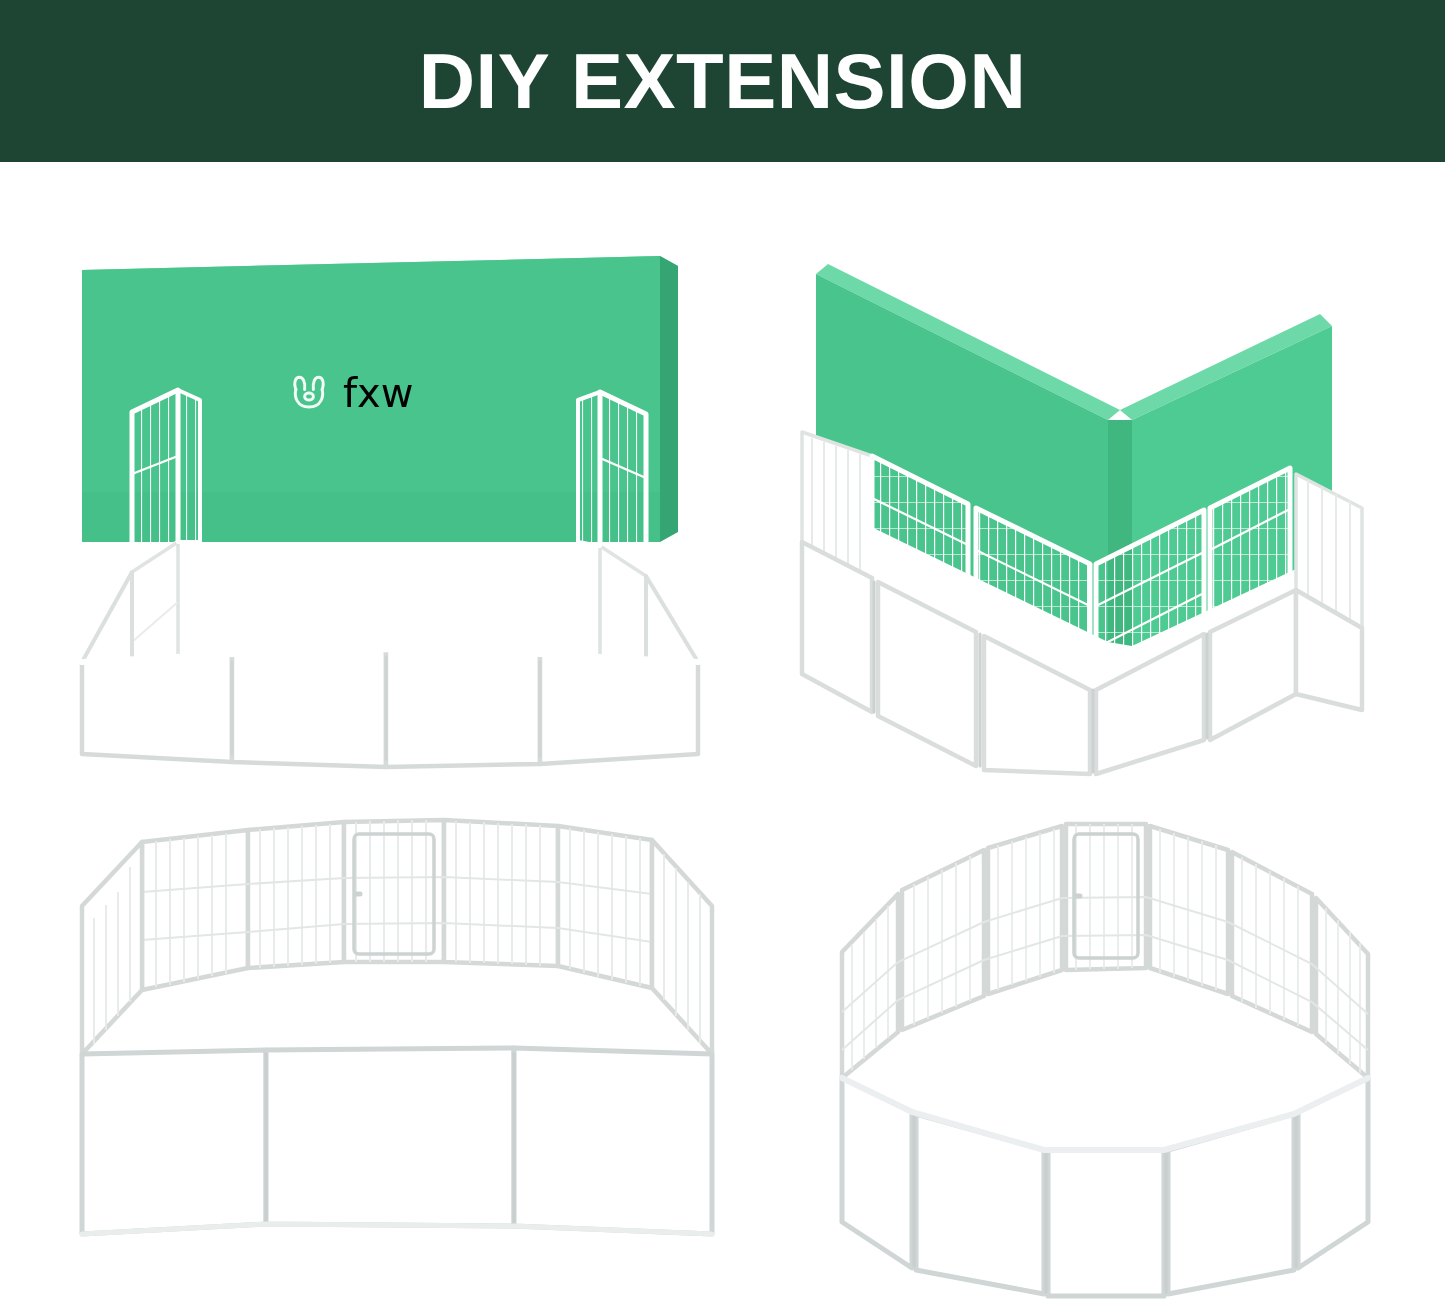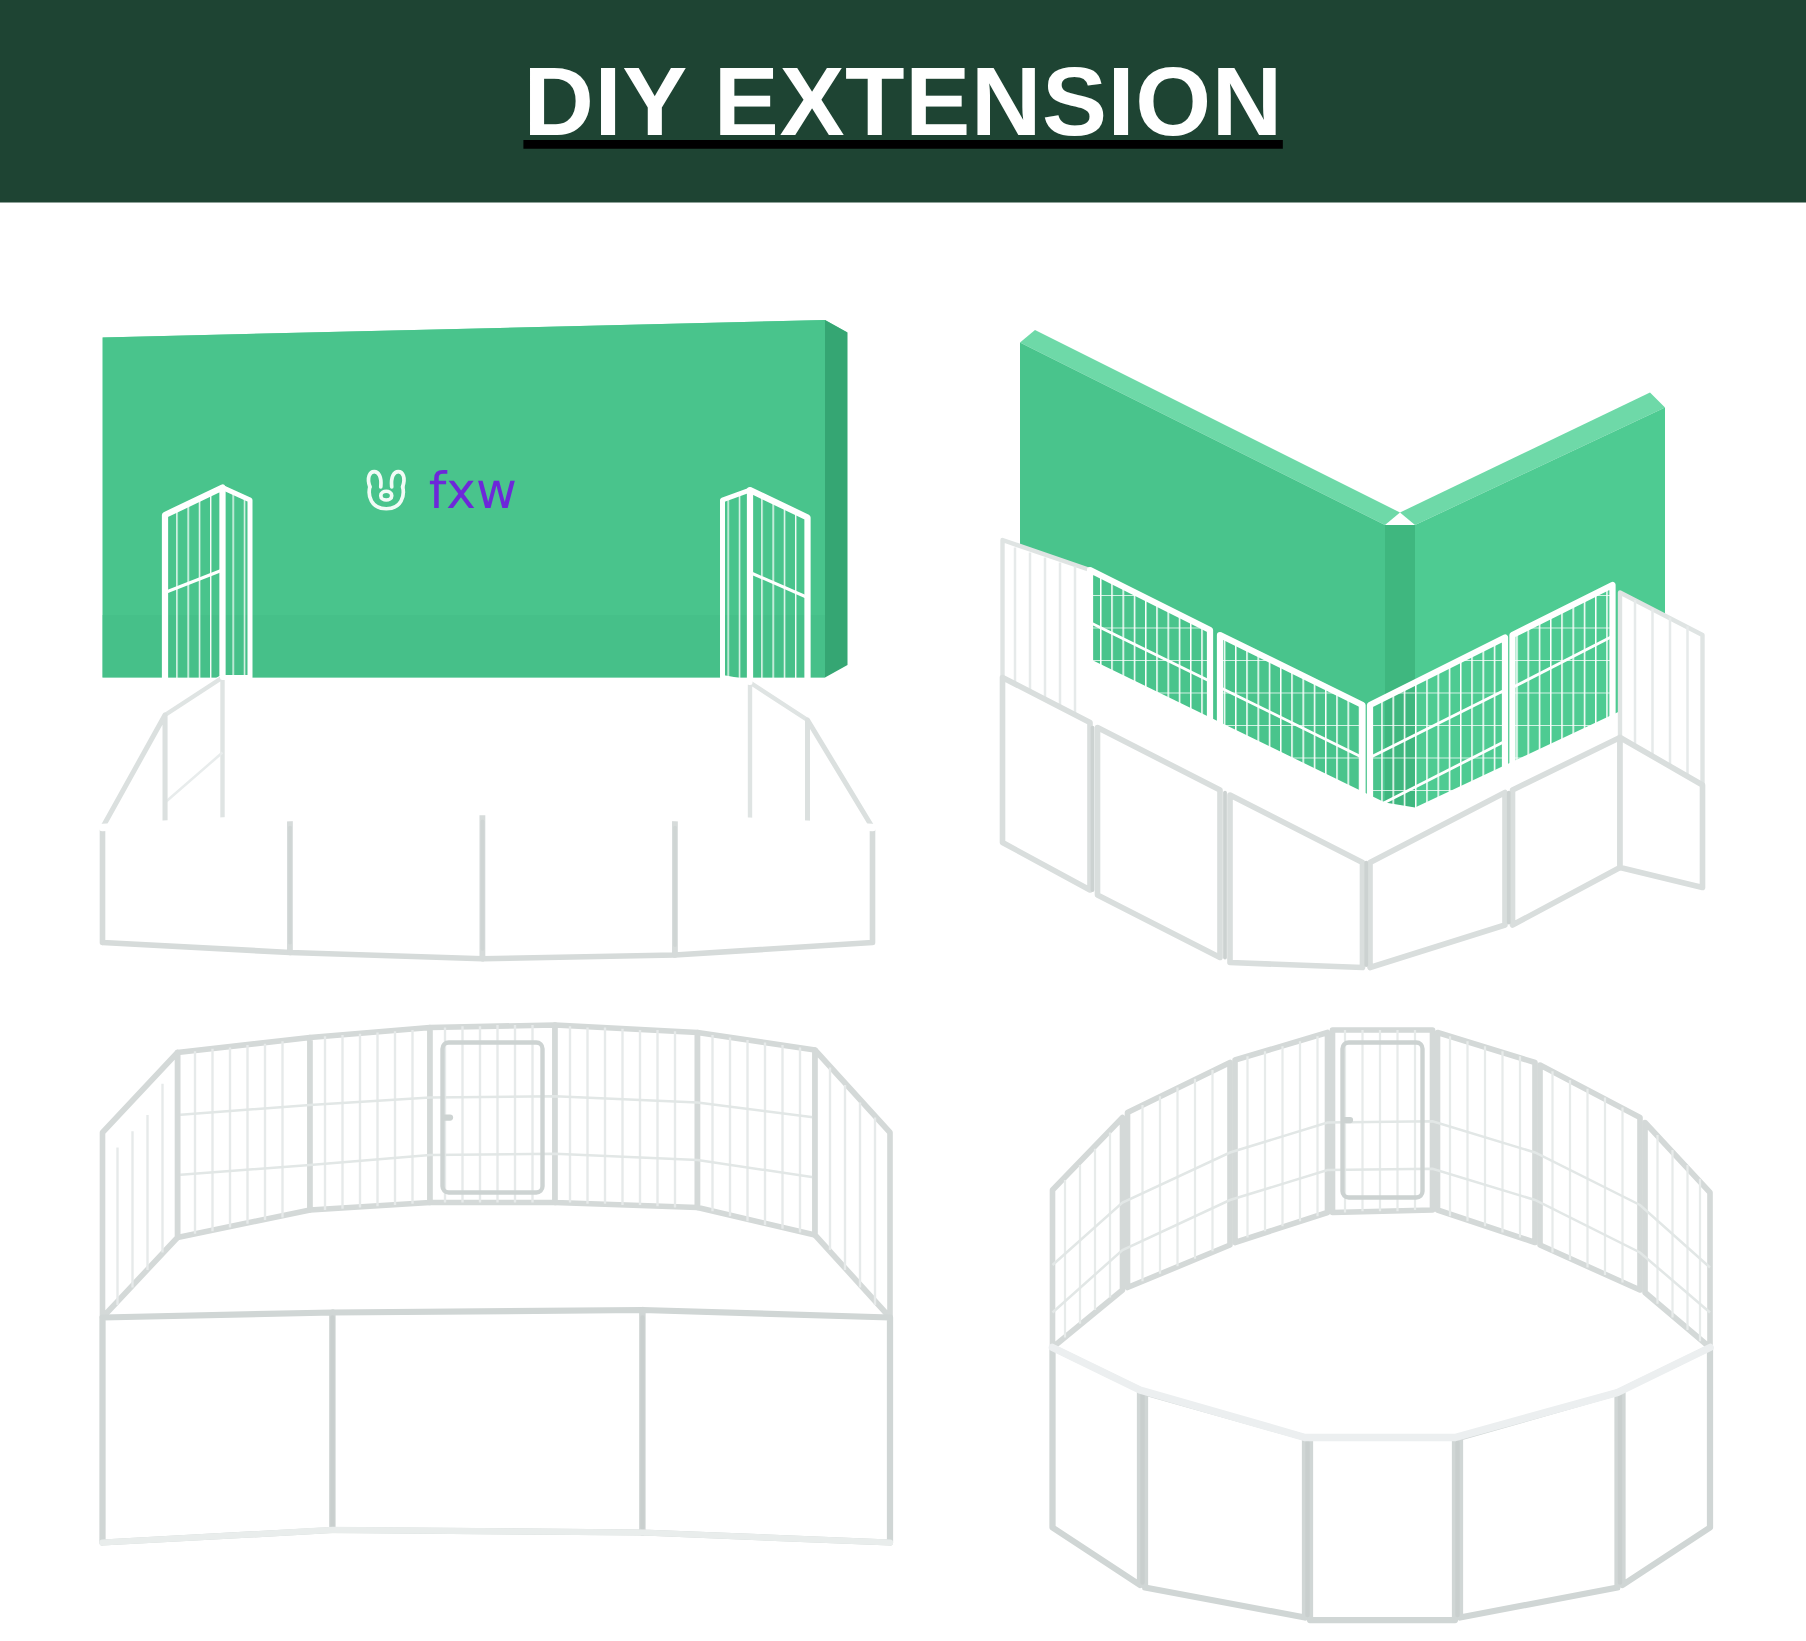--- a/index.html
+++ b/index.html
@@ -24,7 +24,6 @@
     display:flex;
     align-items:center;
     justify-content:center;
-    text-decoration:underline;
   }
   .header-title{
     color:#ffffff;

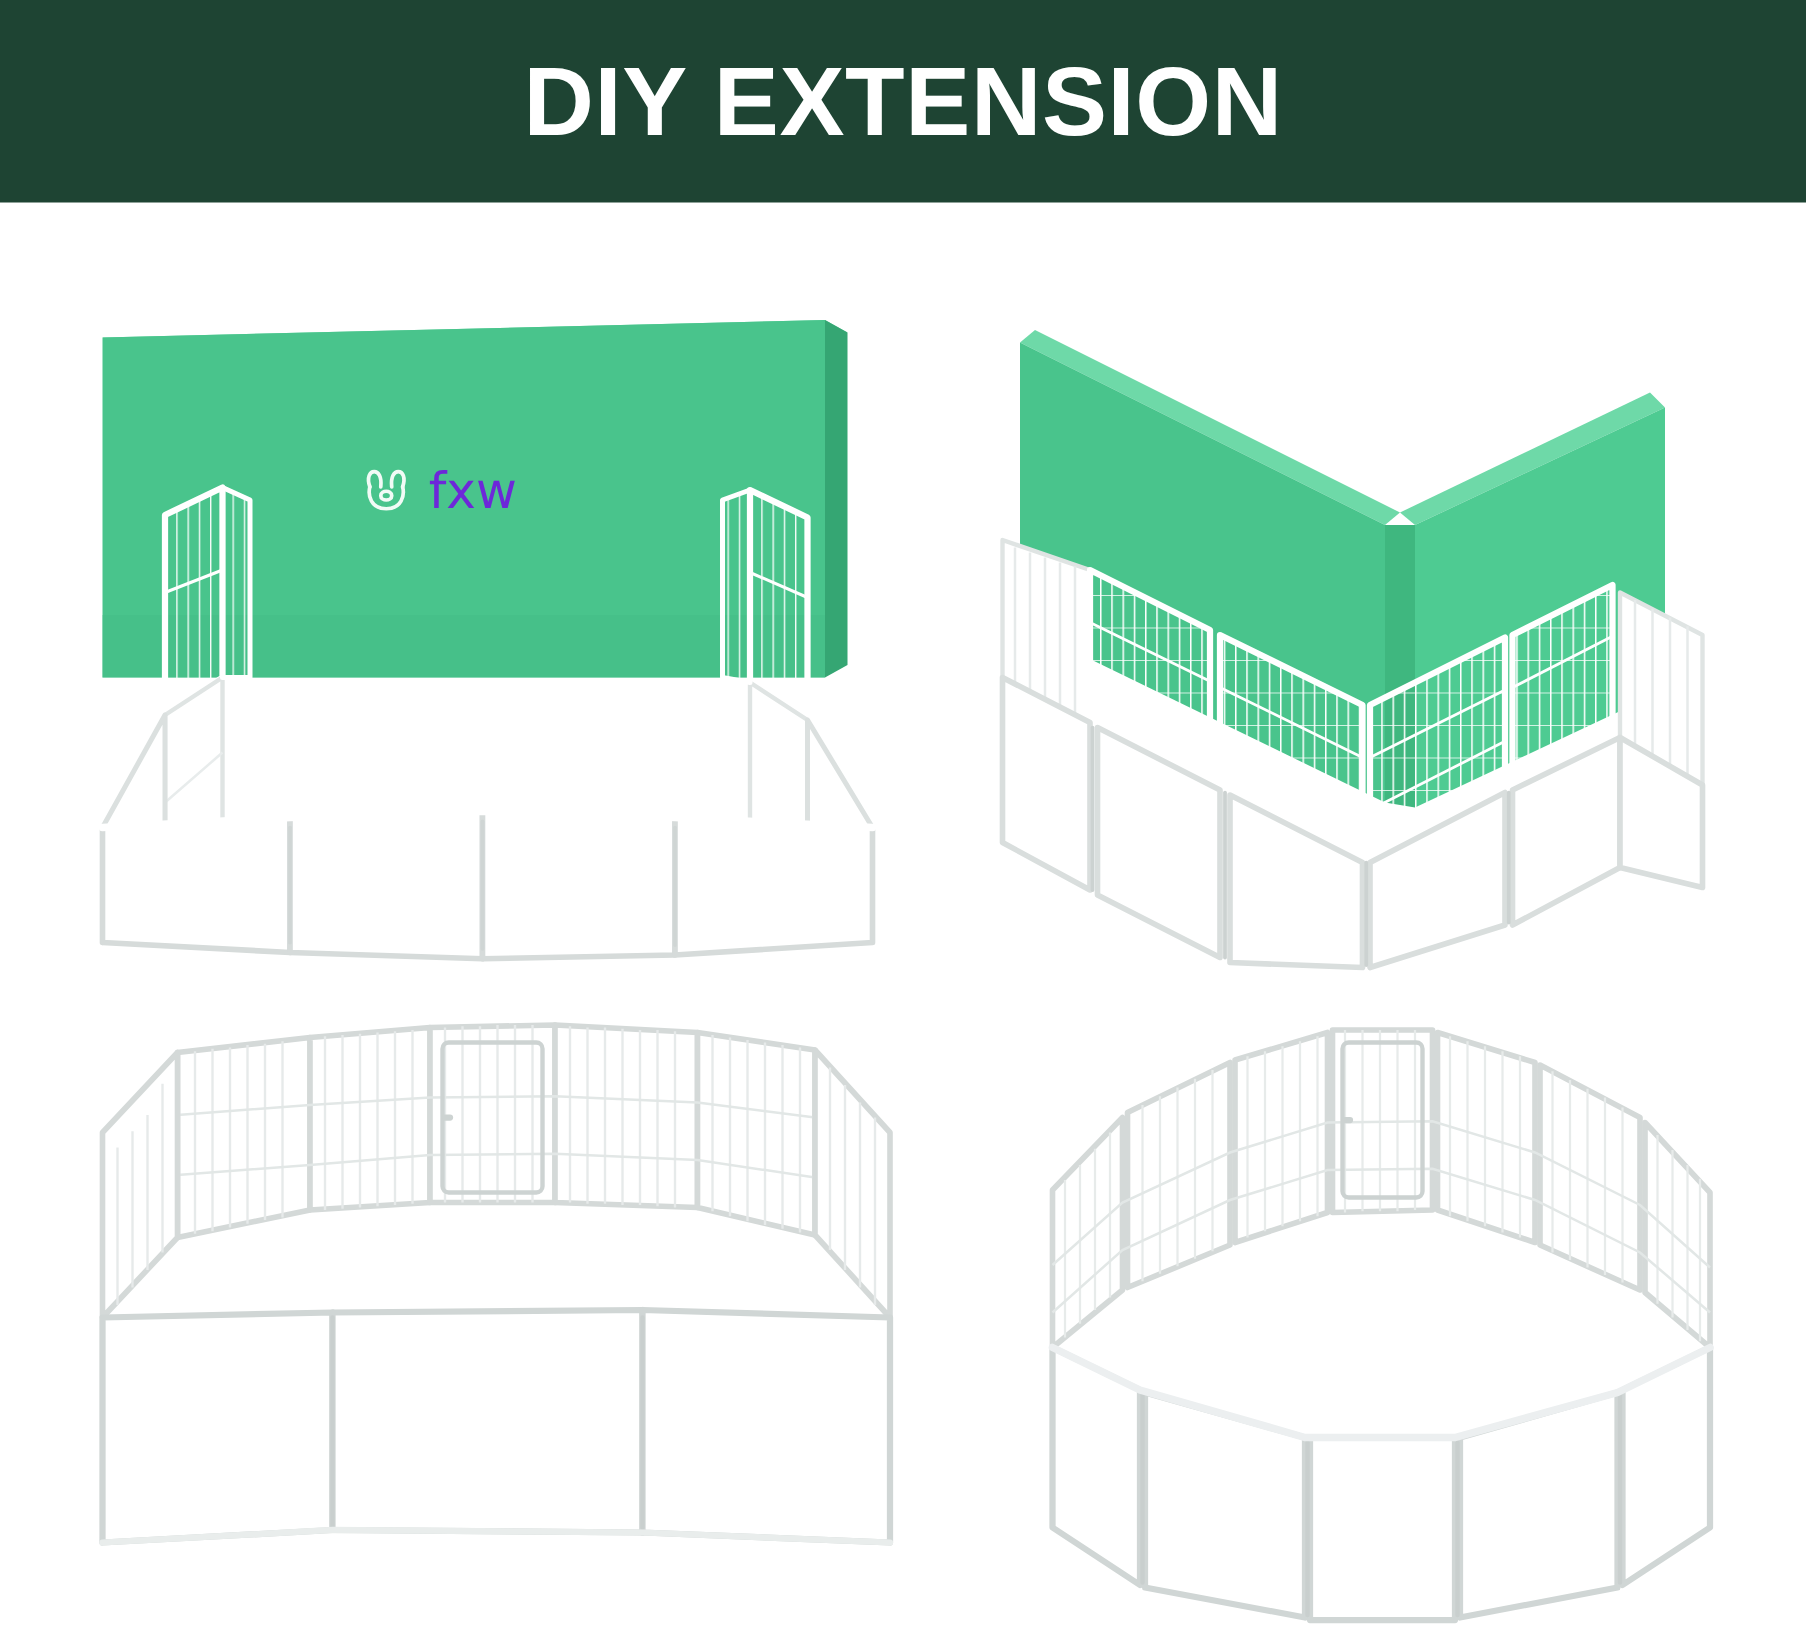--- a/index.html
+++ b/index.html
@@ -61,7 +61,7 @@
   }
   .wall-logo .logo-mark{ width:42px; height:42px; }
   .wall-logo .logo-word{
-    color:#6d28d9;
+    color:#000000;
     font-size:40px;
     font-weight:normal;
     letter-spacing:0px;

